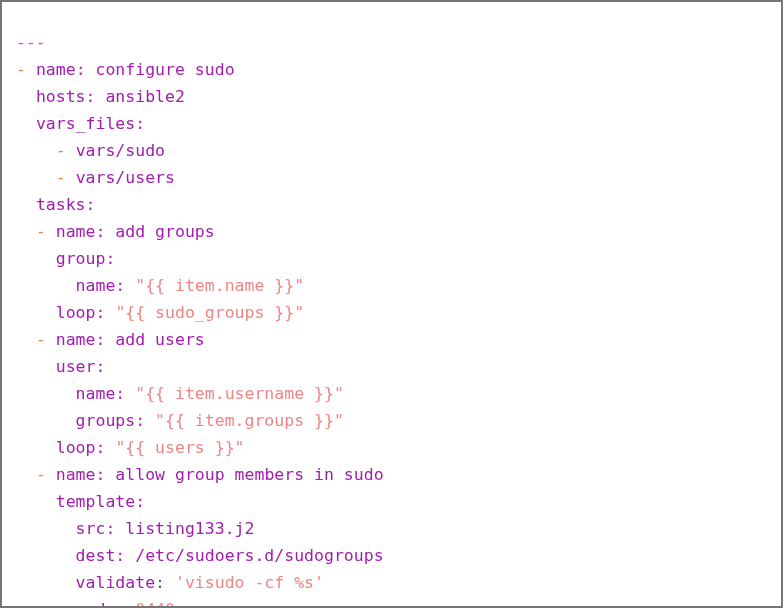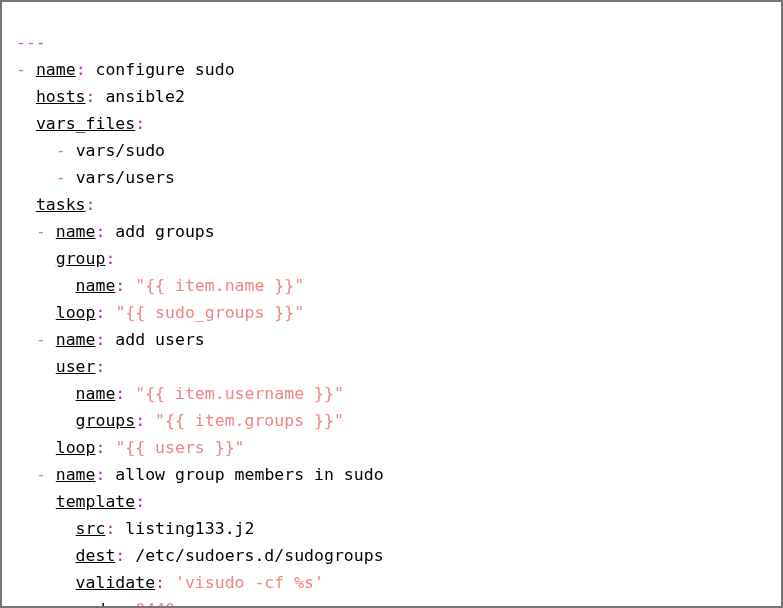--- a/index.html
+++ b/index.html
@@ -38,7 +38,7 @@
   
   .tok-doc     { color: #c755c7; }          
   .tok-dash    { color: #e8833a; }          
-  .tok-key     { color: #000000; text-decoration: underline; }          
+  .tok-key     { color: #a21caf; }          
   .tok-colon   { color: #b429b4; }          
   .tok-plain   { color: #000000; }          
   .tok-str     { color: #ef8585; }          

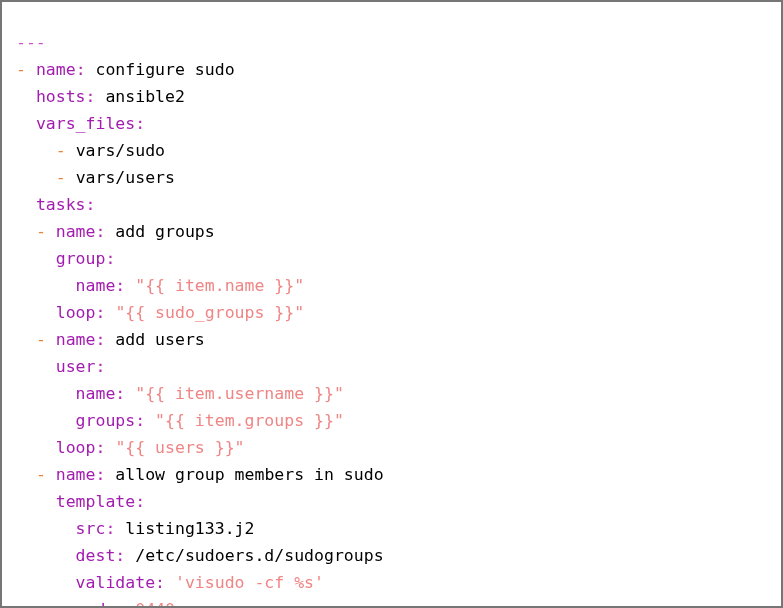--- a/index.html
+++ b/index.html
@@ -40,7 +40,7 @@
   .tok-dash    { color: #e8833a; }          
   .tok-key     { color: #a21caf; }          
   .tok-colon   { color: #b429b4; }          
-  .tok-plain   { color: #000000; }          
+  .tok-plain   { color: #a21caf; }          
   .tok-str     { color: #ef8585; }          
   .tok-num     { color: #ef8585; }          
 </style>

